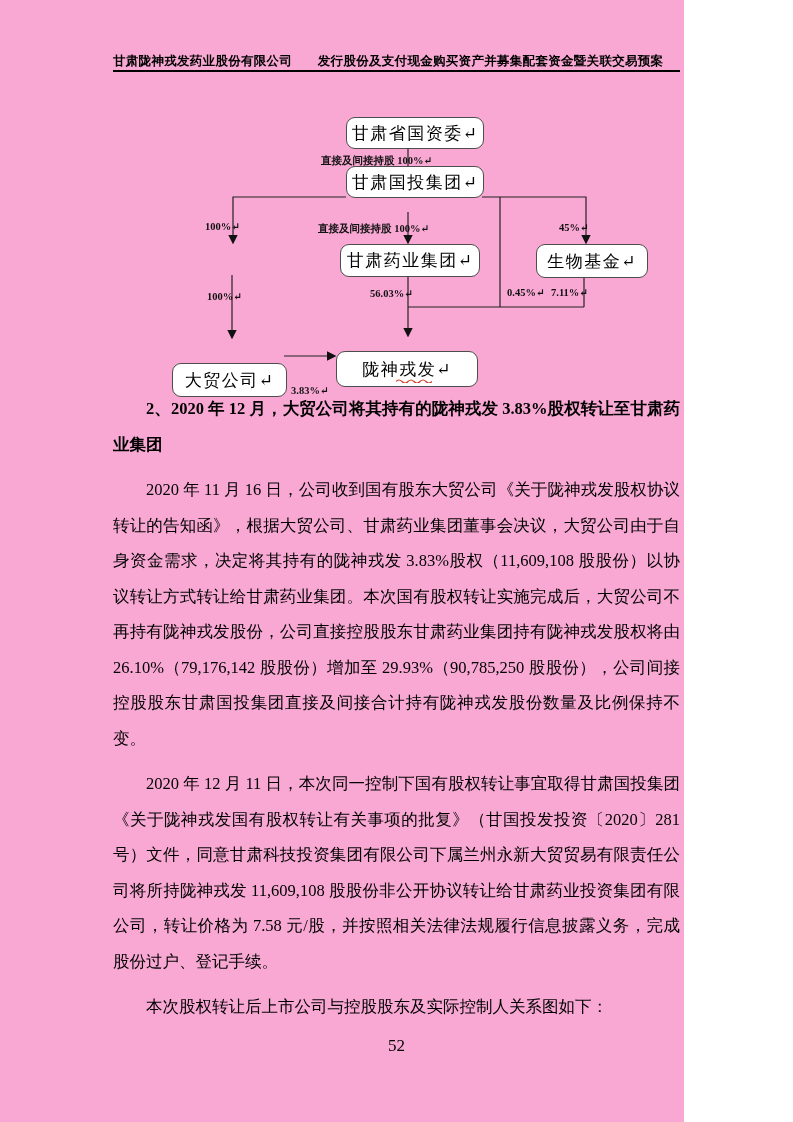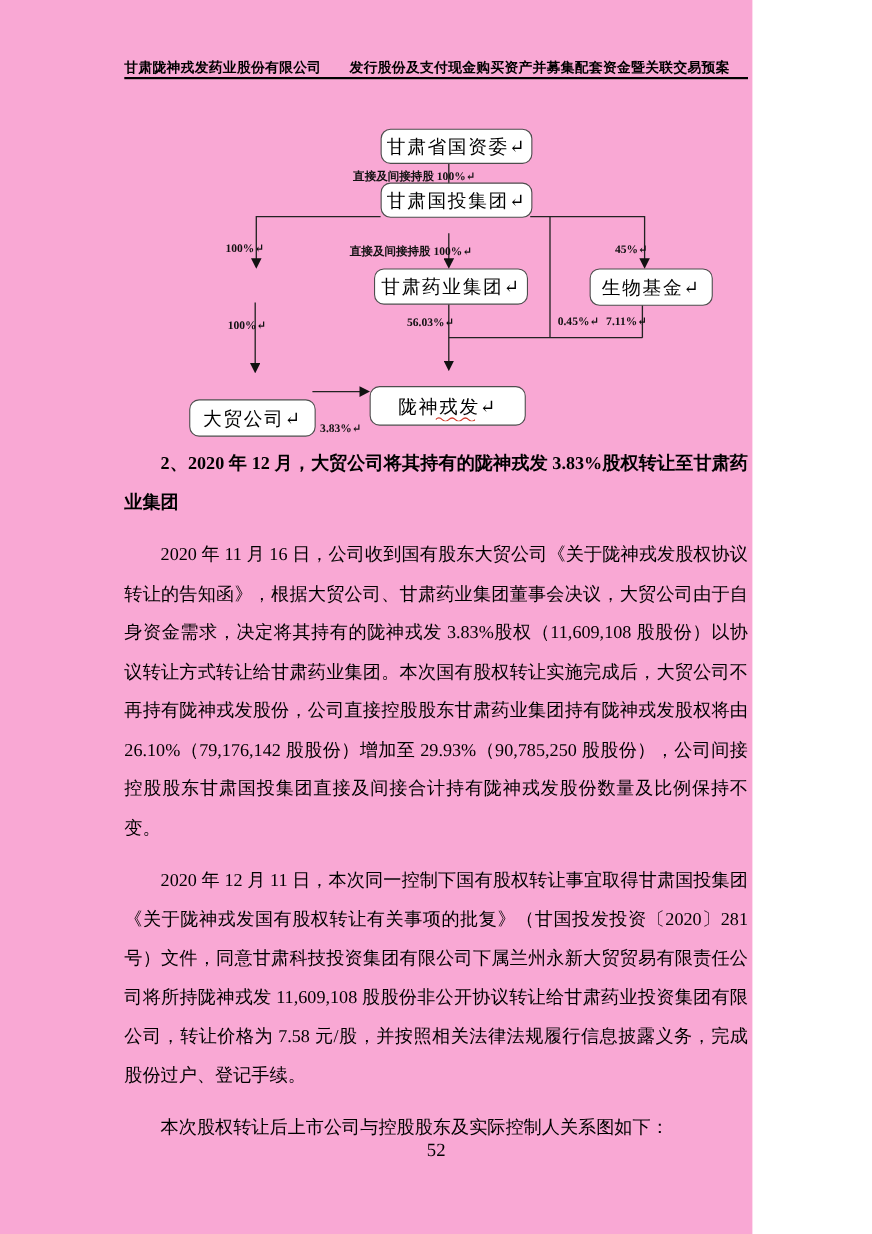--- a/index.html
+++ b/index.html
@@ -18,7 +18,7 @@
   .squiggle{position:absolute;left:59px;bottom:3px;}
   .body-text{position:absolute;top:391px;left:113px;width:567px;
         font-size:16.5px;line-height:35.5px;text-align:justify;}
-  .body-text p{margin:12px 0 10px 0;text-indent:2em;}
+  .body-text p{margin:0 0 10px 0;text-indent:2em;}
   .sec-heading{font-weight:bold;}
   .last-para{margin-top:4px;}
   .page-number{position:absolute;top:1036px;left:0;width:793px;text-align:center;

